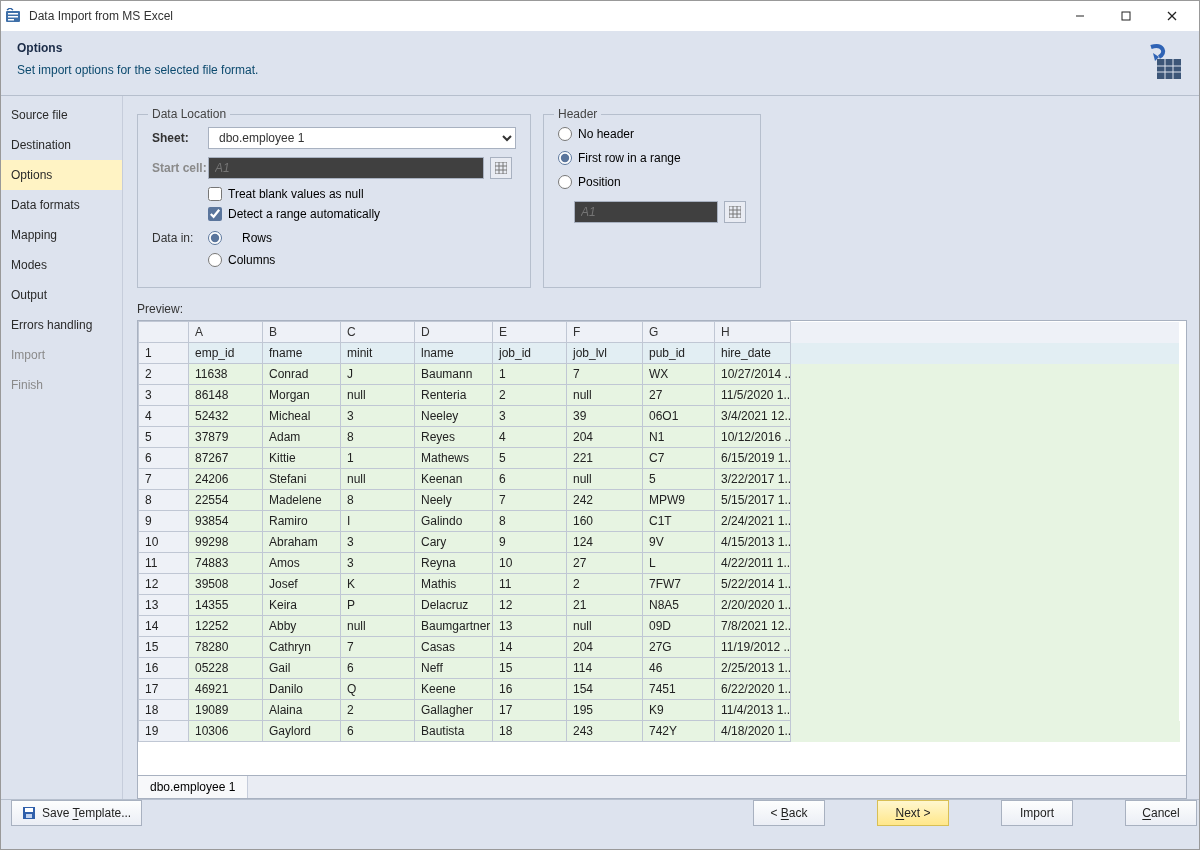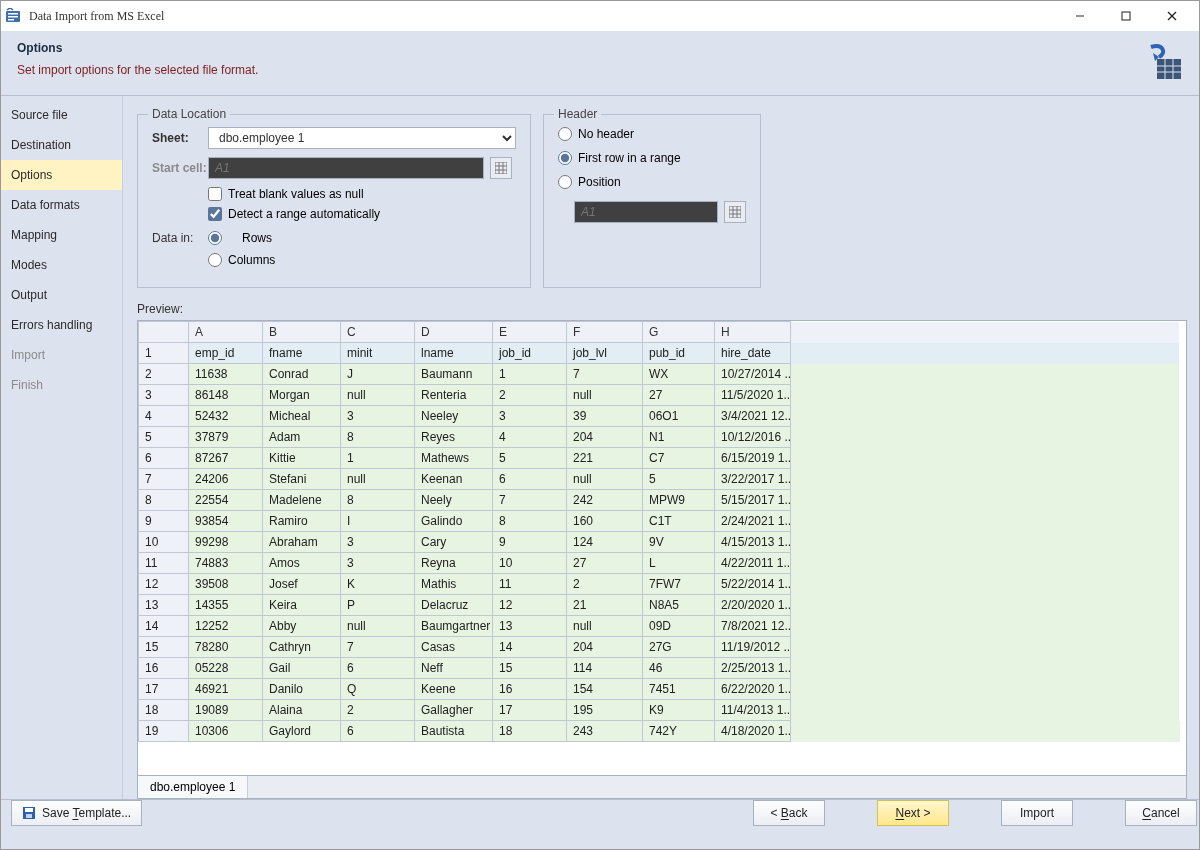--- a/index.html
+++ b/index.html
@@ -7,7 +7,7 @@
   .window { width: 1200px; height: 850px; border: 1px solid #999; display: flex; flex-direction: column; background: #fff; }
   .titlebar { height: 30px; display: flex; align-items: center; padding: 0 4px; background: #fff; }
   .titlebar .icon { width: 16px; height: 16px; margin-right: 8px; display: inline-flex; }
-  .titlebar .title { flex: 1; color: #333; font-size: 12px; font-family: Liberation Serif, serif; }
+  .titlebar .title { flex: 1; color: #333; font-size: 12px; }
   .win-btns { display: flex; }
   .win-btn { width: 46px; height: 30px; display: flex; align-items: center; justify-content: center; background: #fff; }
 

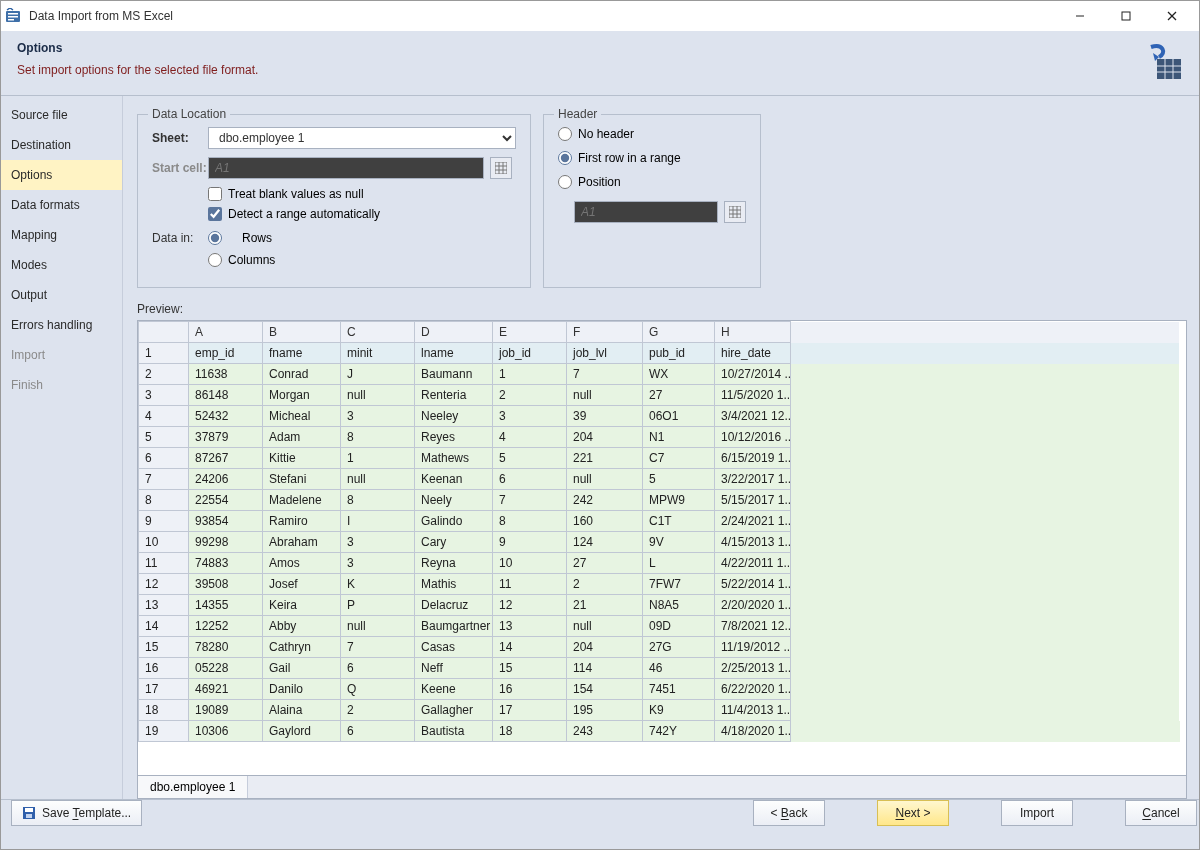--- a/index.html
+++ b/index.html
@@ -14,7 +14,7 @@
   .header-panel { background: #dde3ee; padding: 10px 16px 14px 16px; border-bottom: 1px solid #b6bfcd; display: flex; align-items: flex-start; }
   .header-text { flex: 1; }
   .header-panel h1 { font-size: 12px; font-weight: bold; color: #1a2b47; margin-bottom: 8px; }
-  .header-panel p { font-size: 12px; color: #7f1d1d; }
+  .header-panel p { font-size: 12px; color: #0c4a6e; }
   .header-icon { width: 40px; height: 40px; margin-left: 12px; display:flex; align-items:flex-end; justify-content:flex-end; }
 
   .body { display: flex; flex: 1; min-height: 0; background: #dde3ee; }

